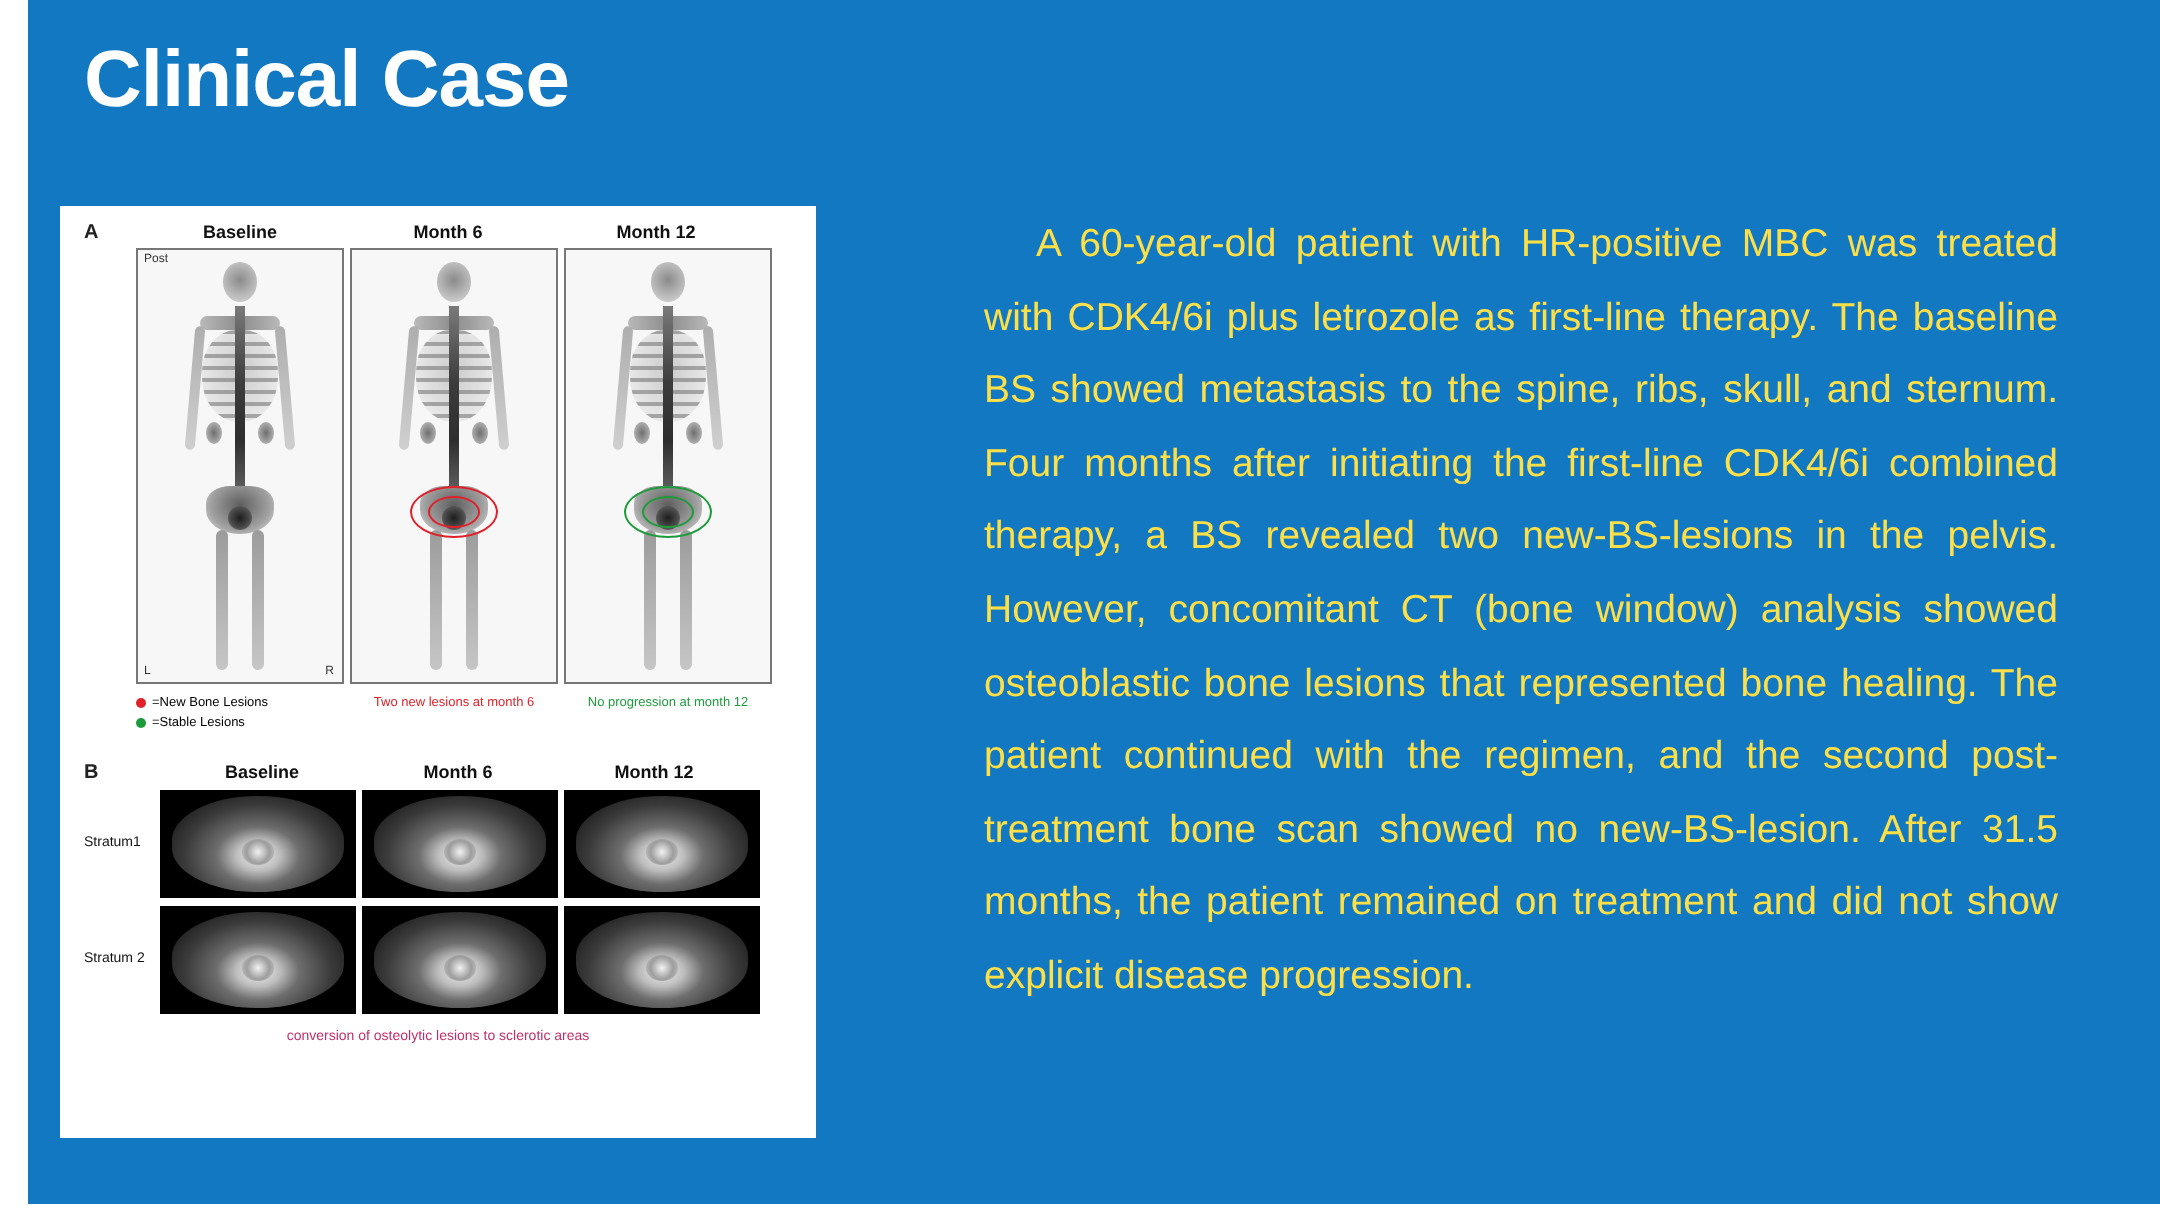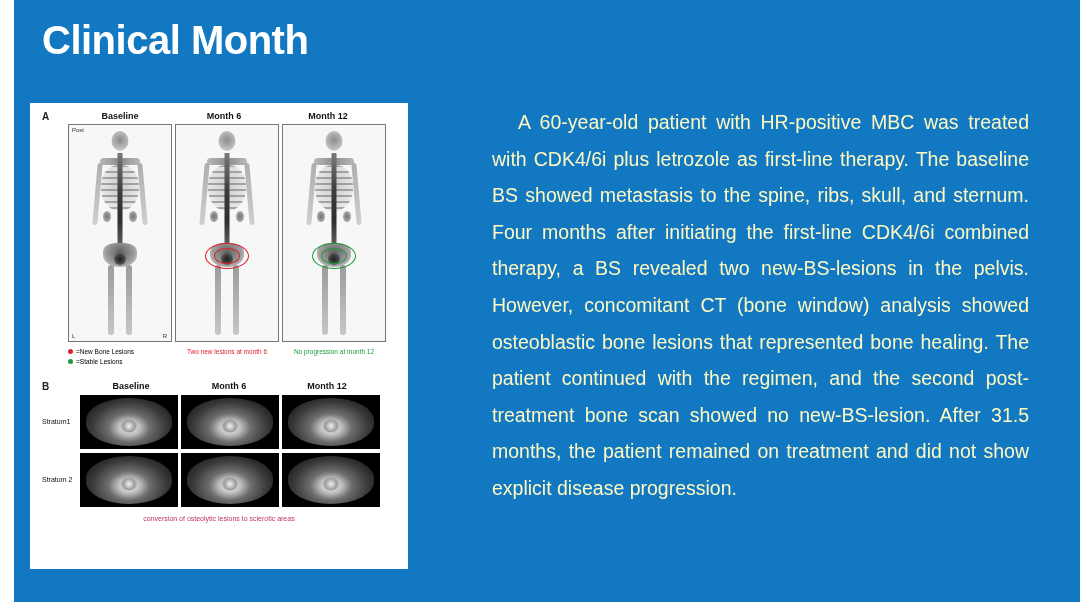--- a/index.html
+++ b/index.html
@@ -280,7 +280,7 @@
   <div class="left-strip"></div>
   <div class="bottom-strip"></div>
 
-  <div class="title">Clinical Month</div>
+  <div class="title">Clinical Case</div>
 
   <div class="figure-card">
 

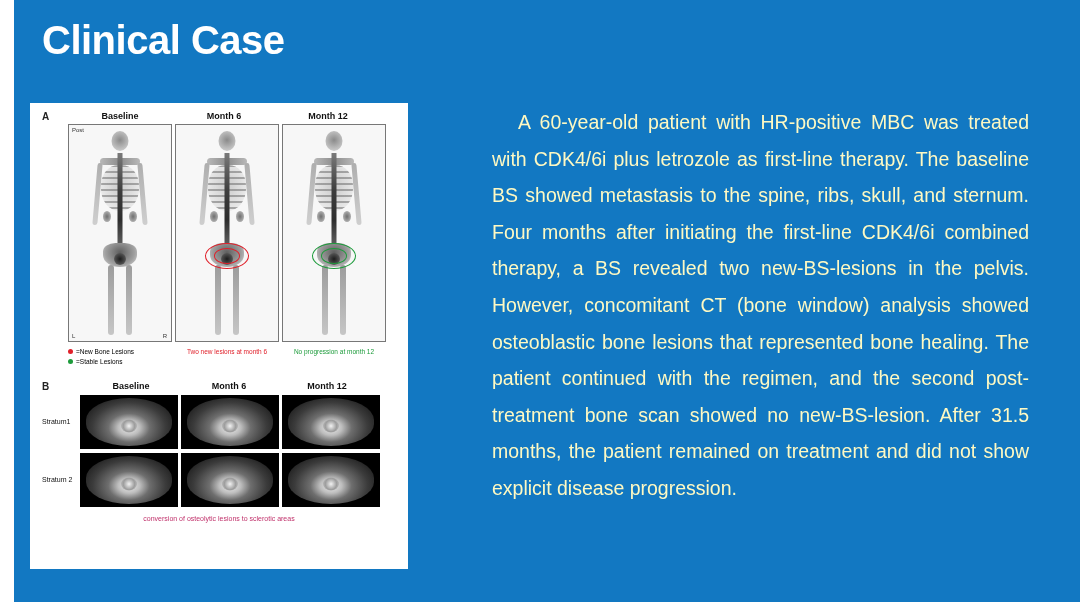--- a/index.html
+++ b/index.html
@@ -263,7 +263,7 @@
     left: 492px;
     top: 104px;
     width: 537px;
-    color: #fef9c3;
+    color: #fde047;
     font-size: 19.5px;
     line-height: 36.6px;
     text-align: justify;

